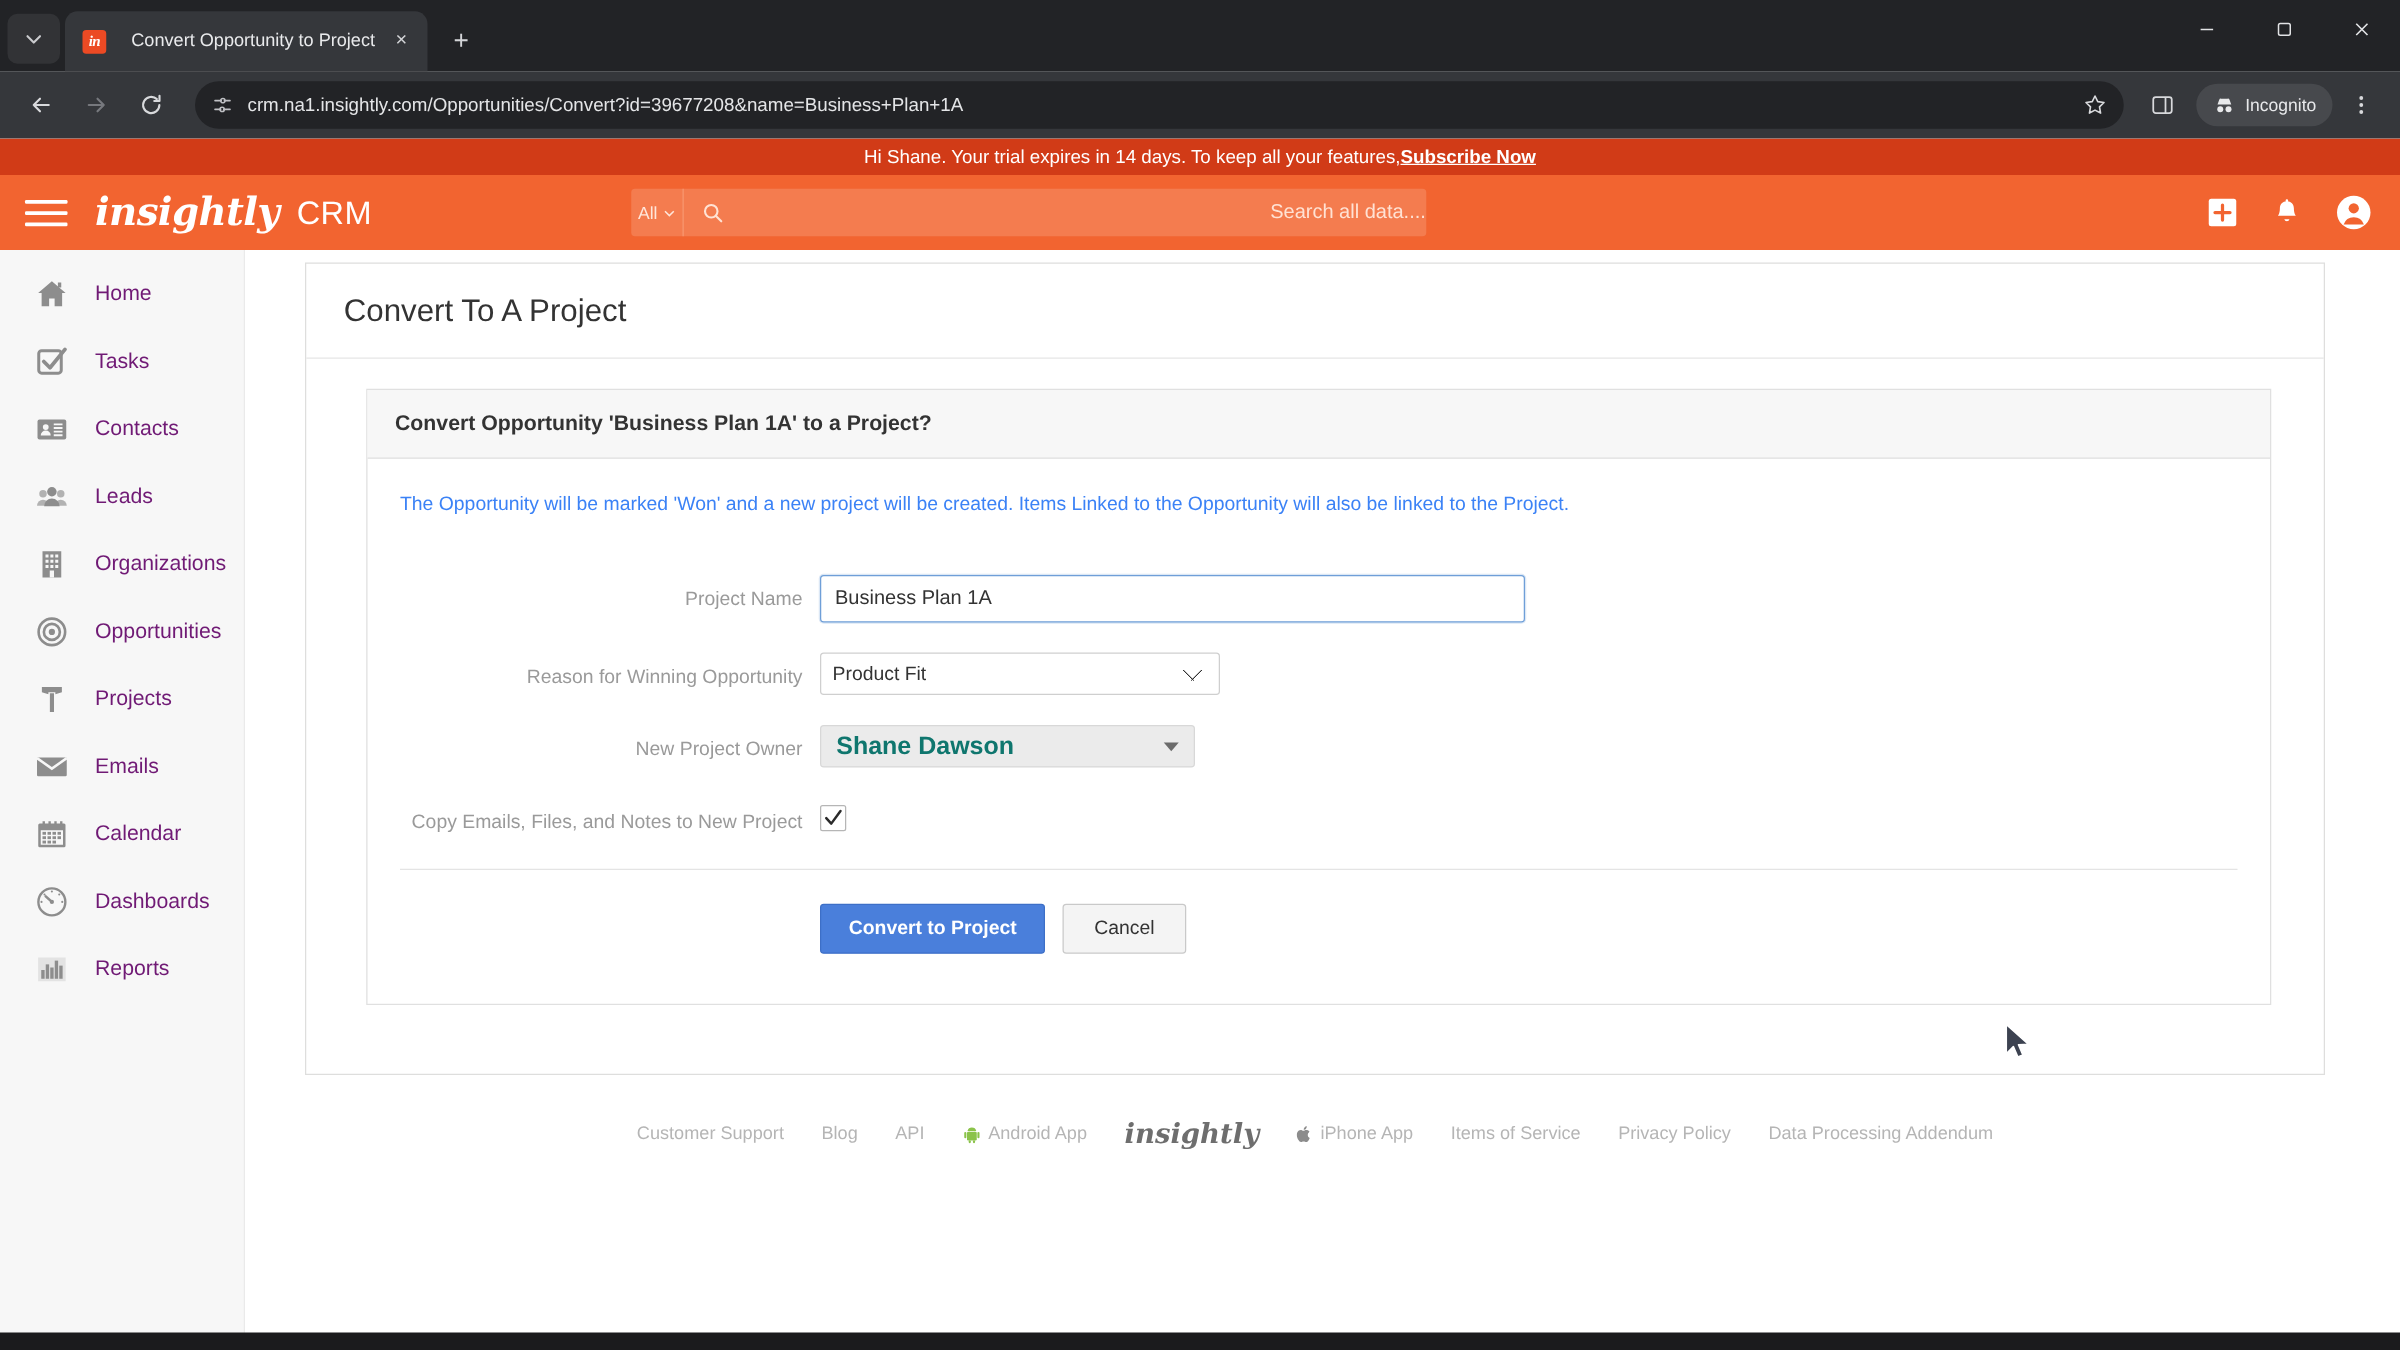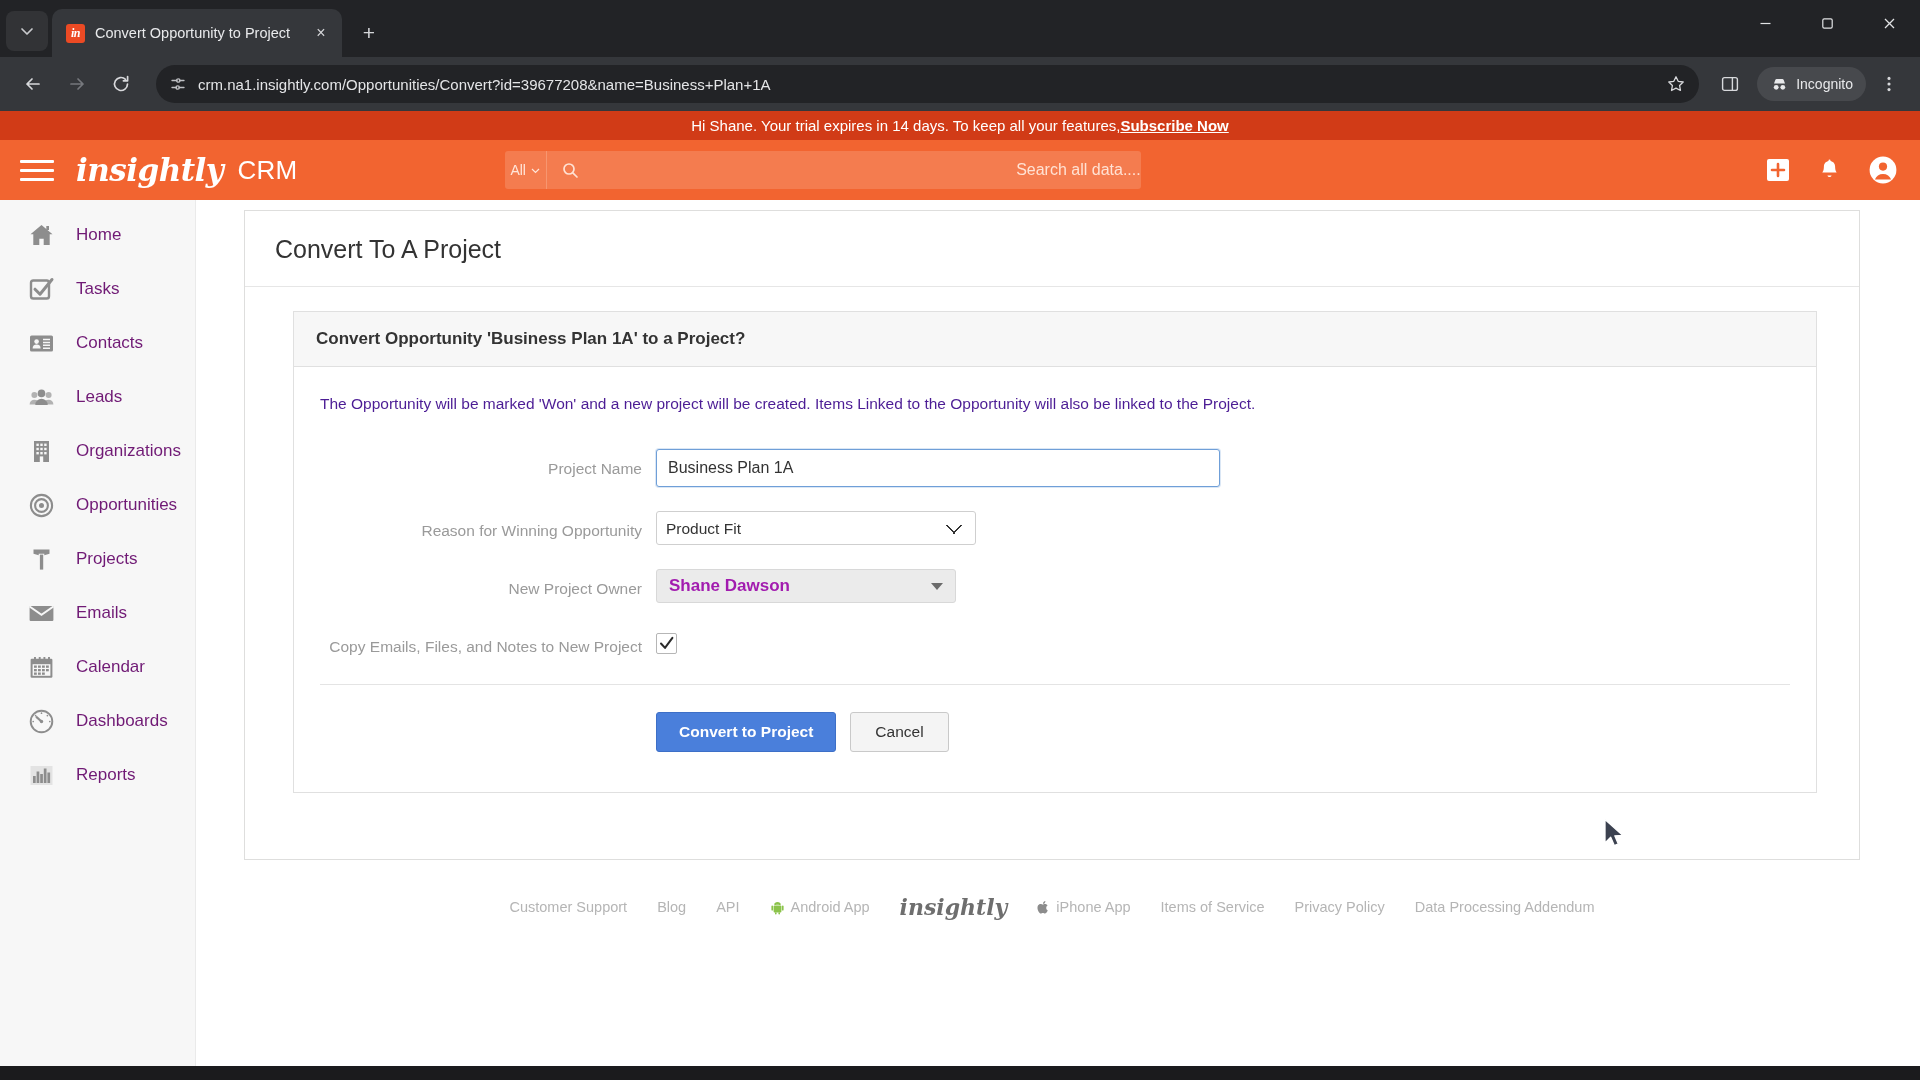--- a/index.html
+++ b/index.html
@@ -58,6 +58,7 @@
     white-space: nowrap;
     overflow: hidden;
     flex: 1 1 auto;
+    margin-left: 10px;
   }
   .tab-close {
     width: 22px; height: 22px;

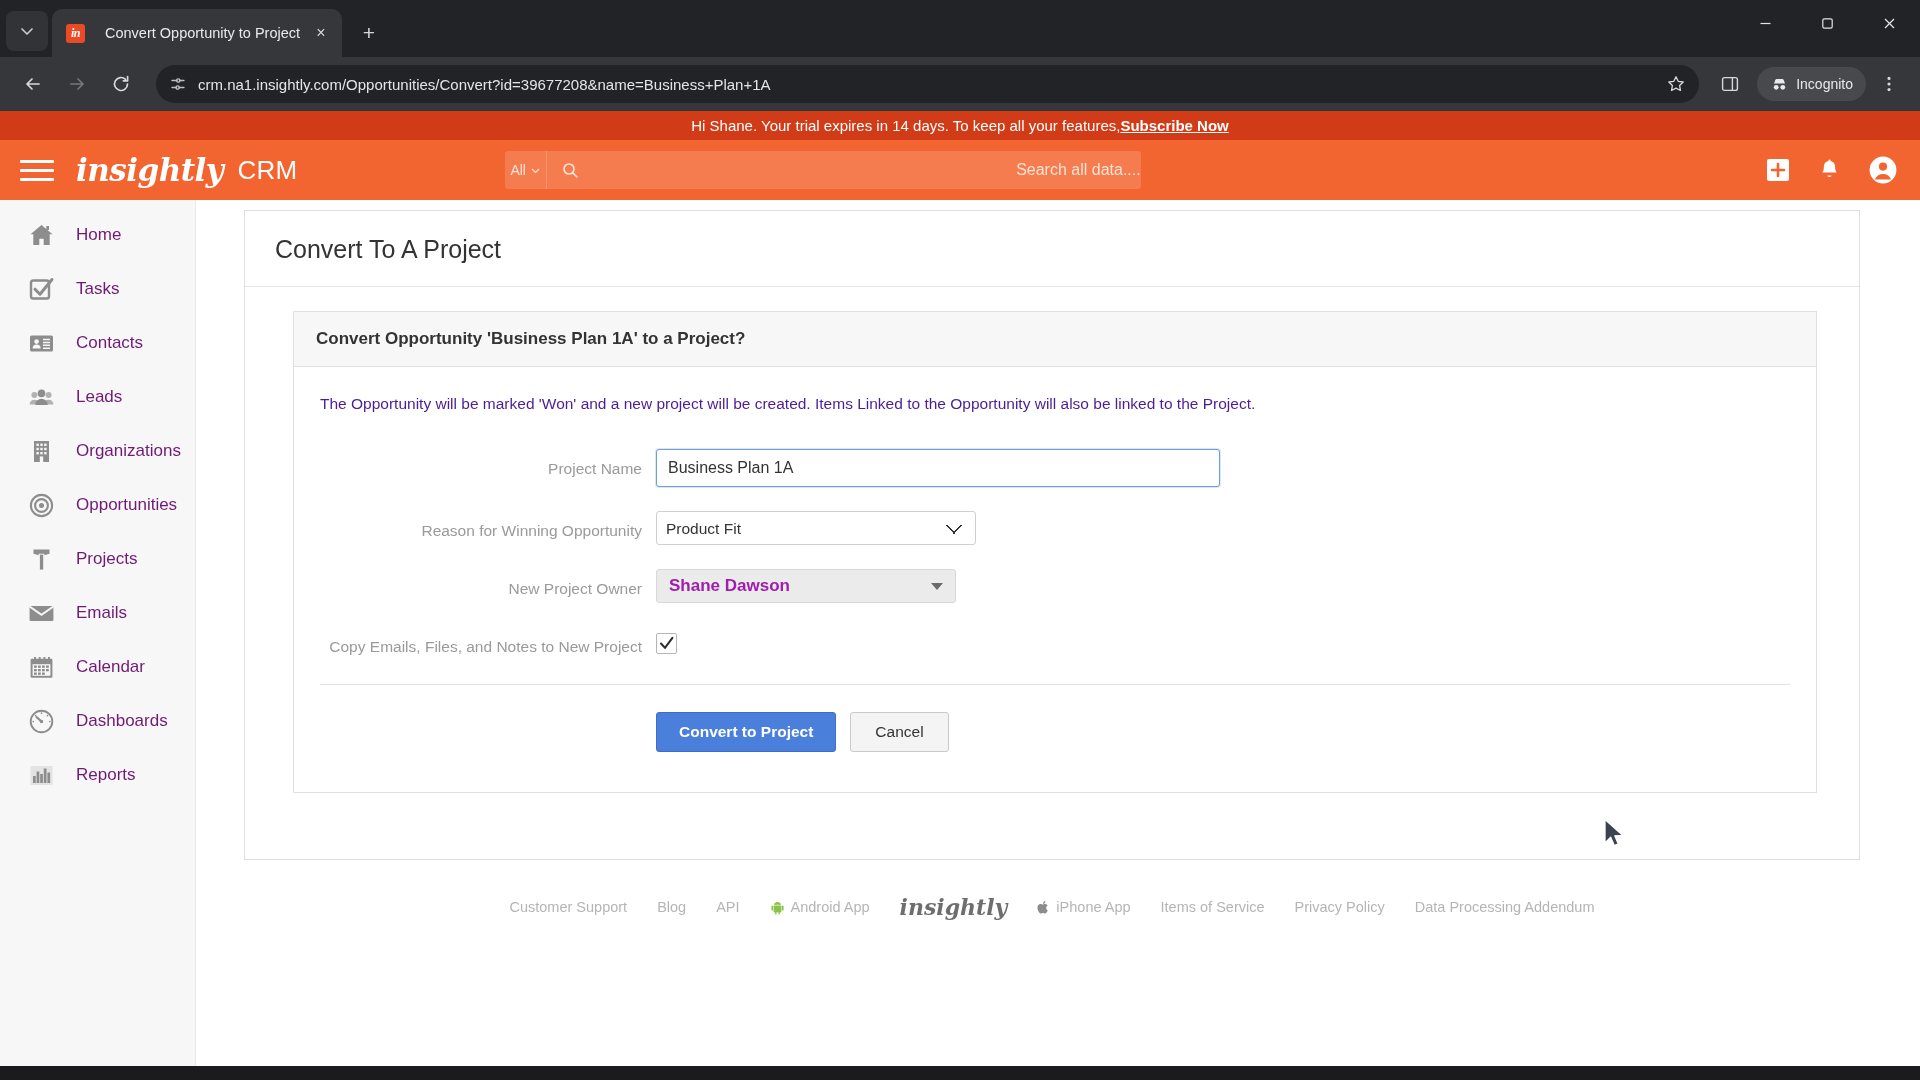--- a/index.html
+++ b/index.html
@@ -292,8 +292,8 @@
   .inner-body { padding: 28px 22px 0 22px; }
   .desc {
     font-size: 15.5px;
-    color: #4c1d95;
-    margin-bottom: 36px;
+    color: #3b82f6;
+    margin-bottom: 47px;
     padding-left: 4px;
   }
 

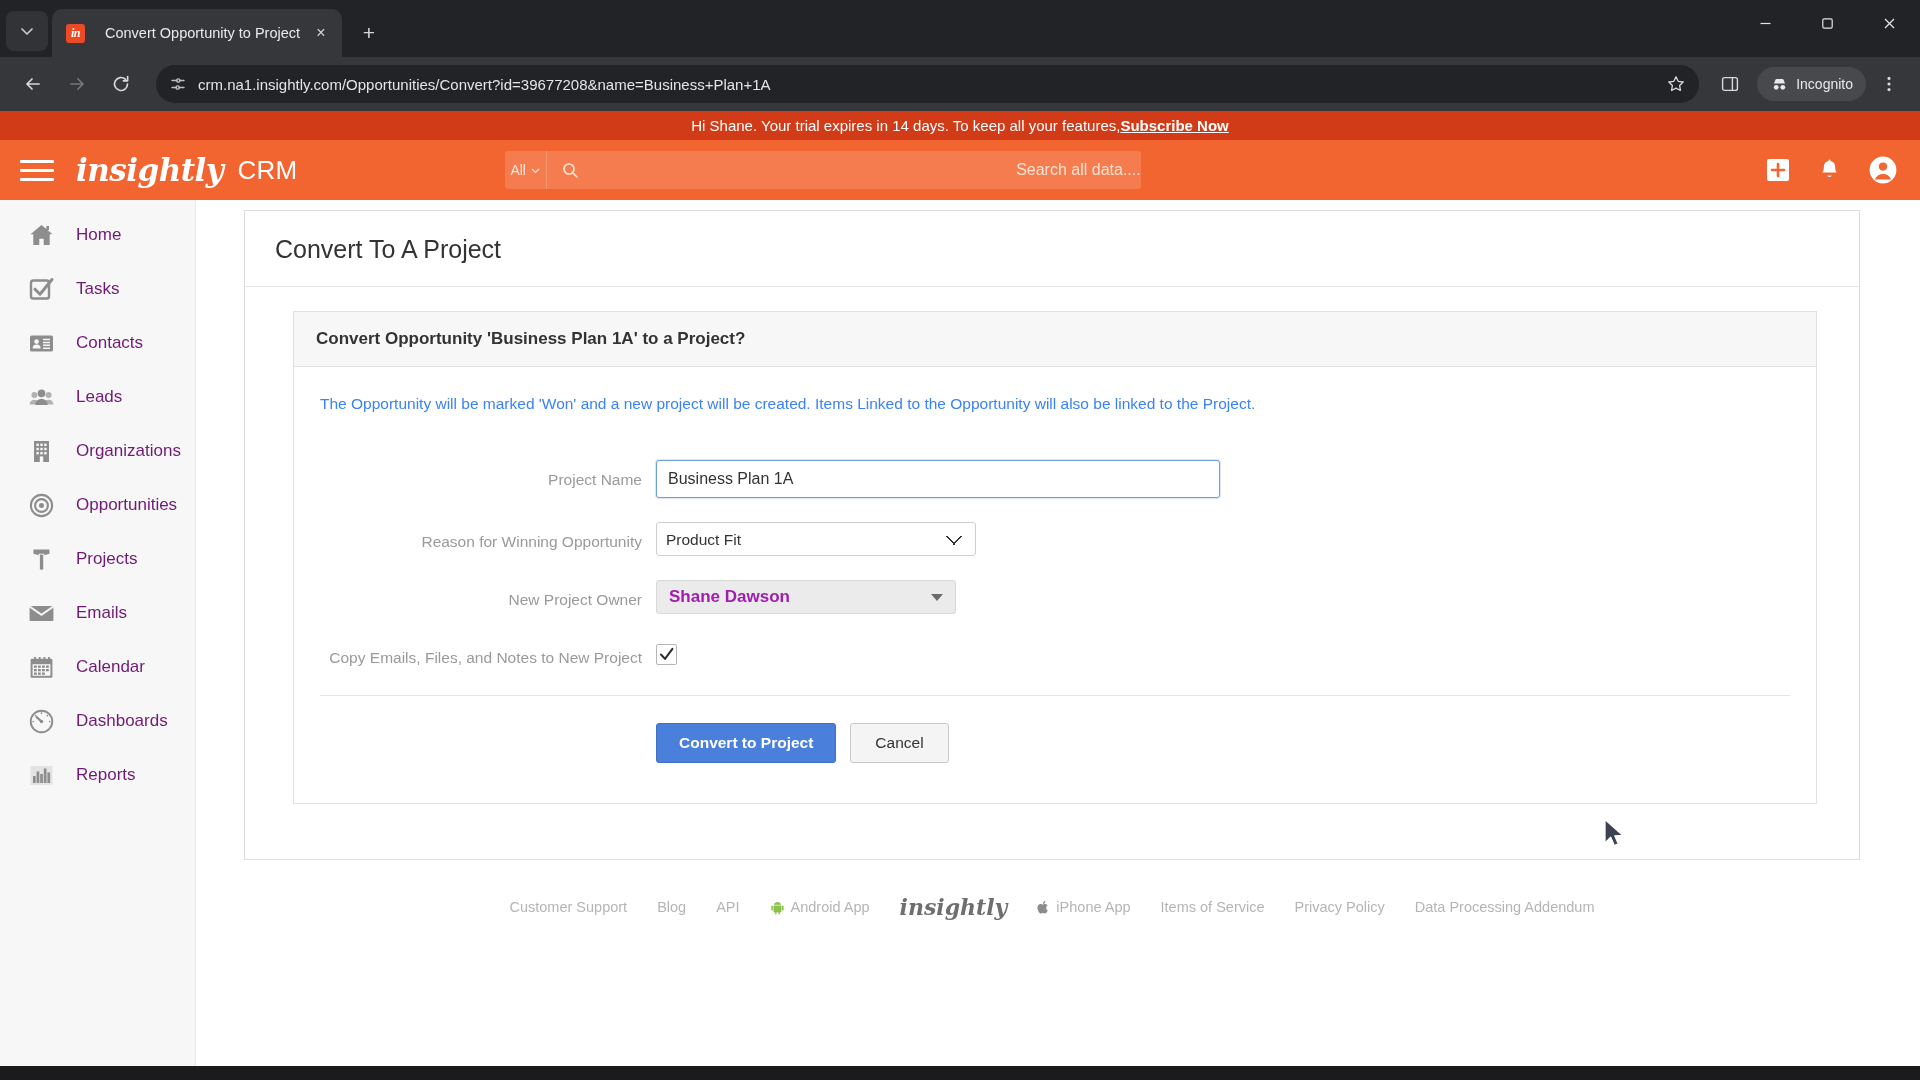--- a/index.html
+++ b/index.html
@@ -349,8 +349,8 @@
     display: flex;
     align-items: center;
     padding: 0 12px;
-    font-size: 17px;
-    color: #a21caf;
+    font-size: 20px;
+    color: #0f766e;
     font-weight: bold;
   }
   .owner-caret {

